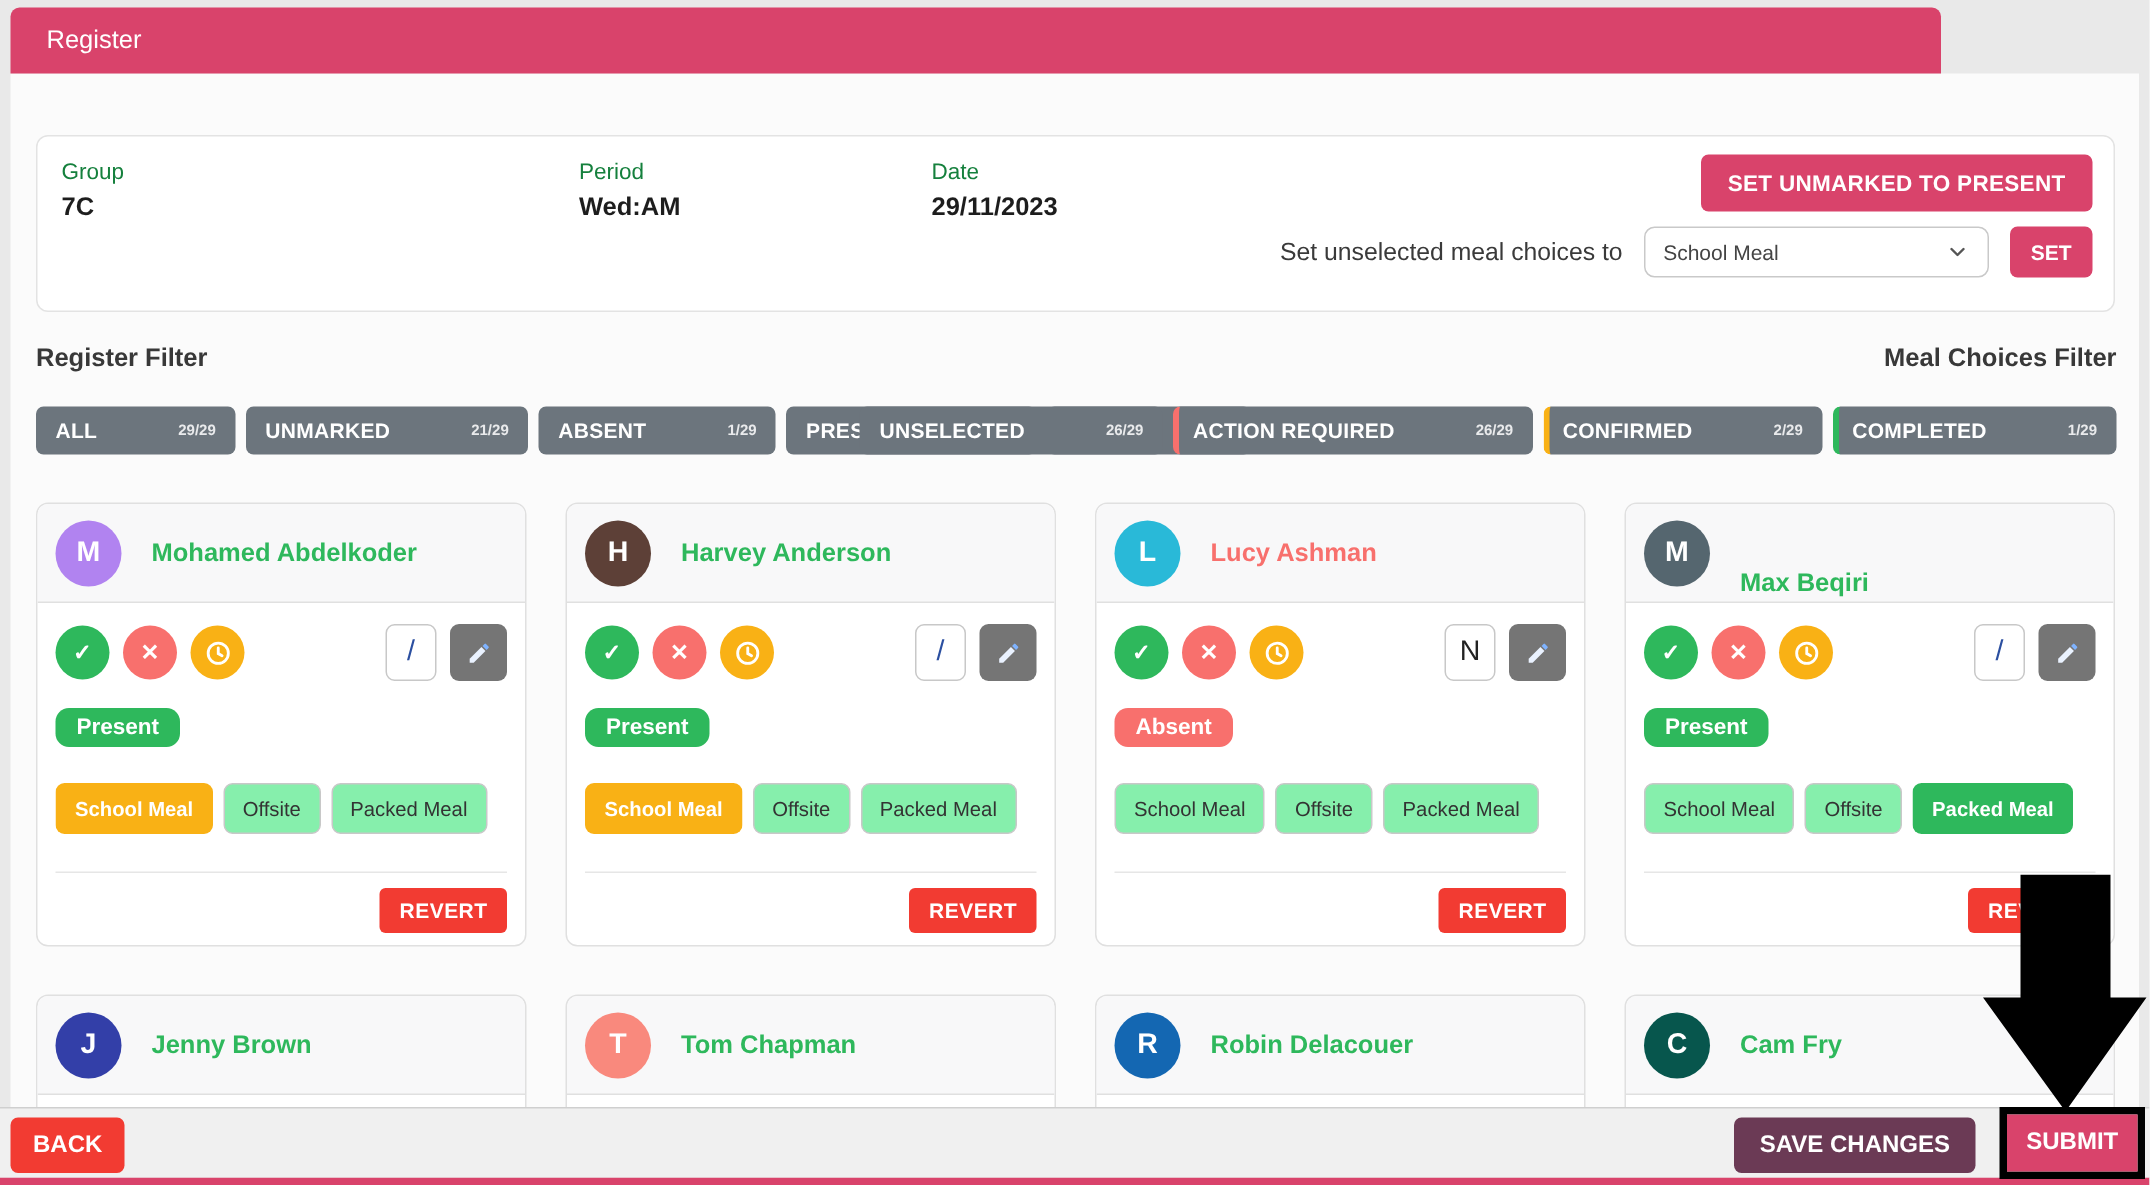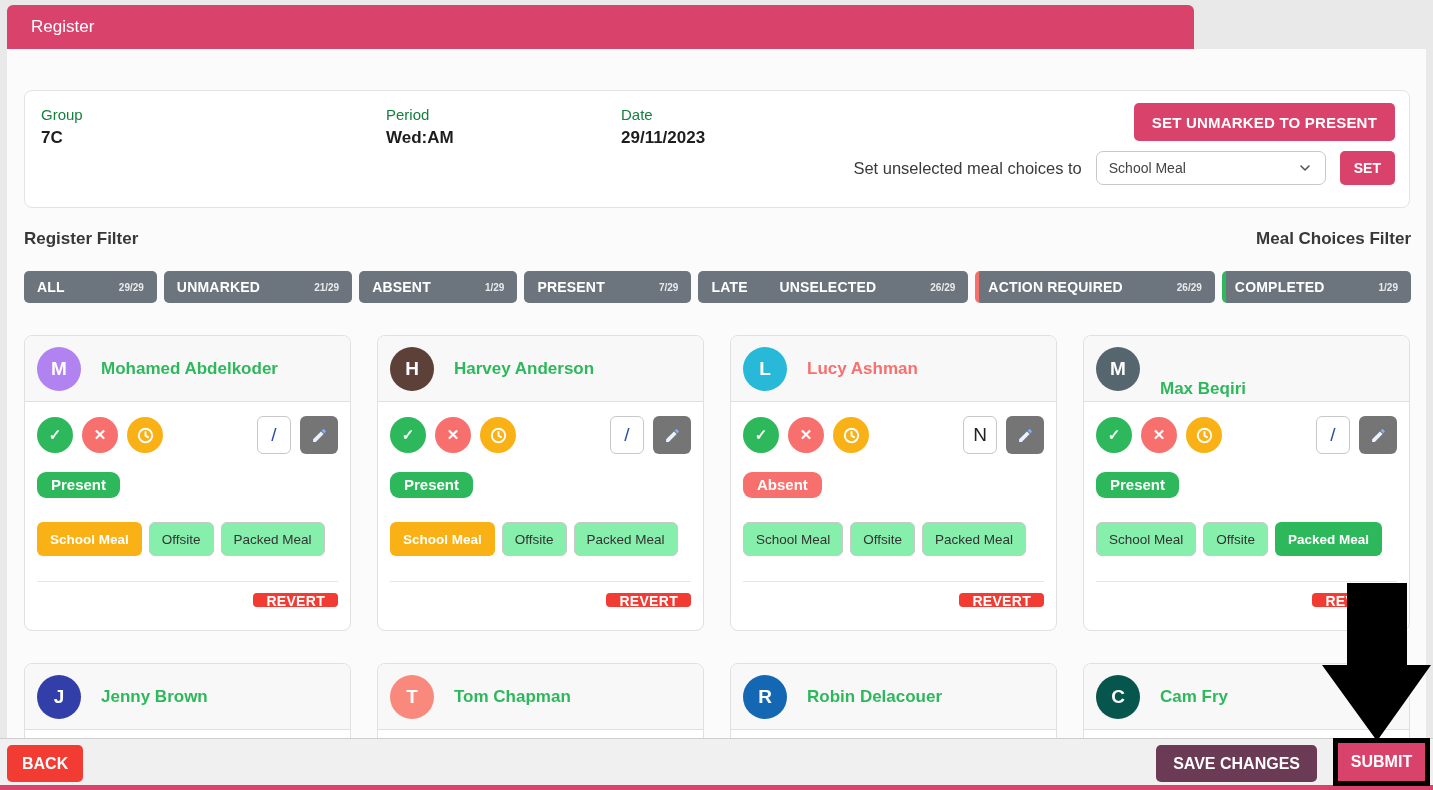--- a/index.html
+++ b/index.html
@@ -8,7 +8,7 @@
 
   
   .app-header{
-    position:absolute; left:7px; top:5px; width:1187px; height:44px;
+    position:absolute; left:7px; top:5px; width:1287px; height:44px;
     background:#d9436b; border-radius:6px 6px 0 0;
     display:flex; align-items:center; padding-left:24px;
     color:#fff; font-size:17px; font-weight:500; z-index:2;

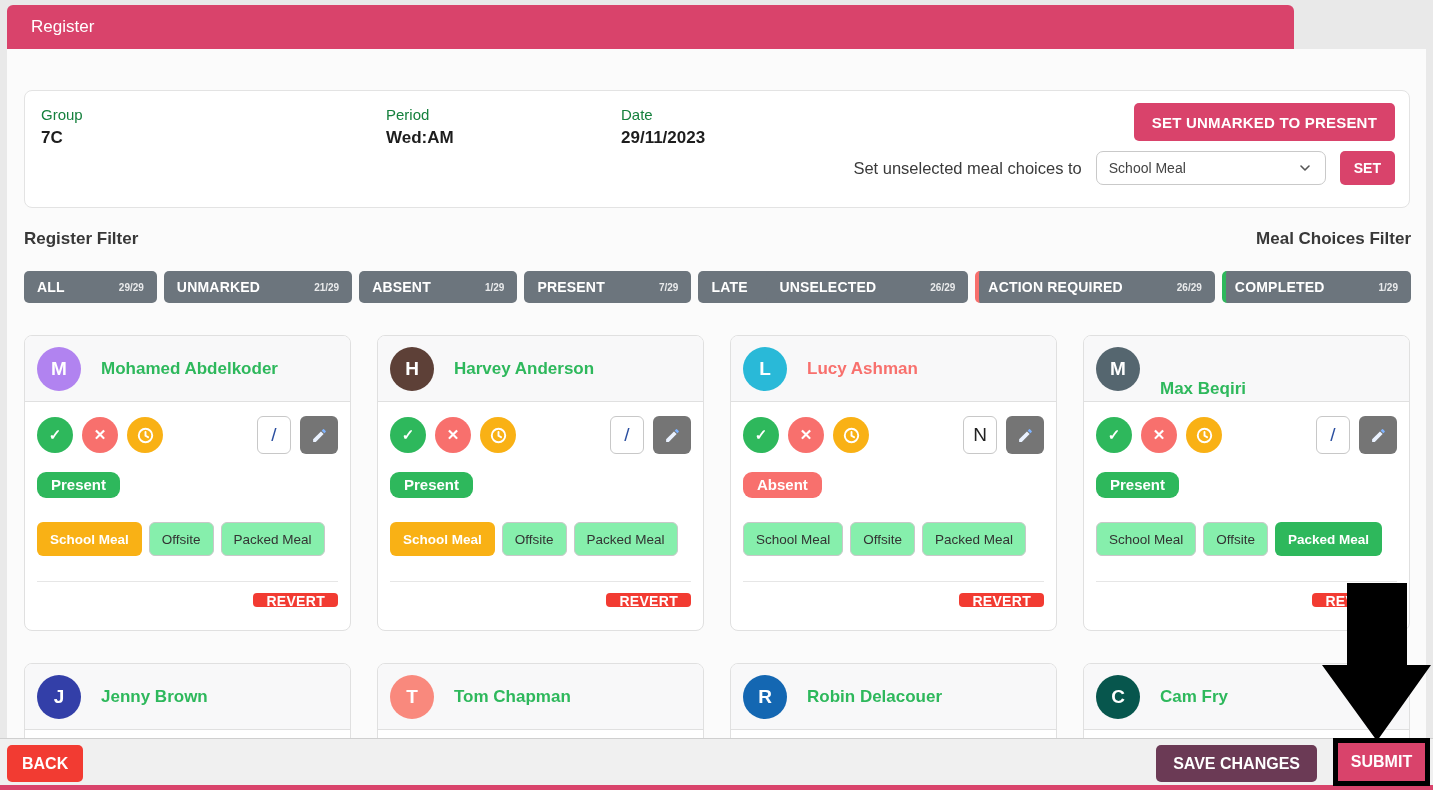--- a/index.html
+++ b/index.html
@@ -230,6 +230,10 @@
     <span class="f-count">26/29</span>
   </button>
 
+  <button class="filter-btn barred" style="border-left-color: rgb(249, 177, 21);">
+    <span class="f-label">CONFIRMED</span>
+    <span class="f-count">2/29</span>
+  </button>
 
   <button class="filter-btn barred" style="border-left-color: rgb(46, 184, 92);">
     <span class="f-label">COMPLETED</span>

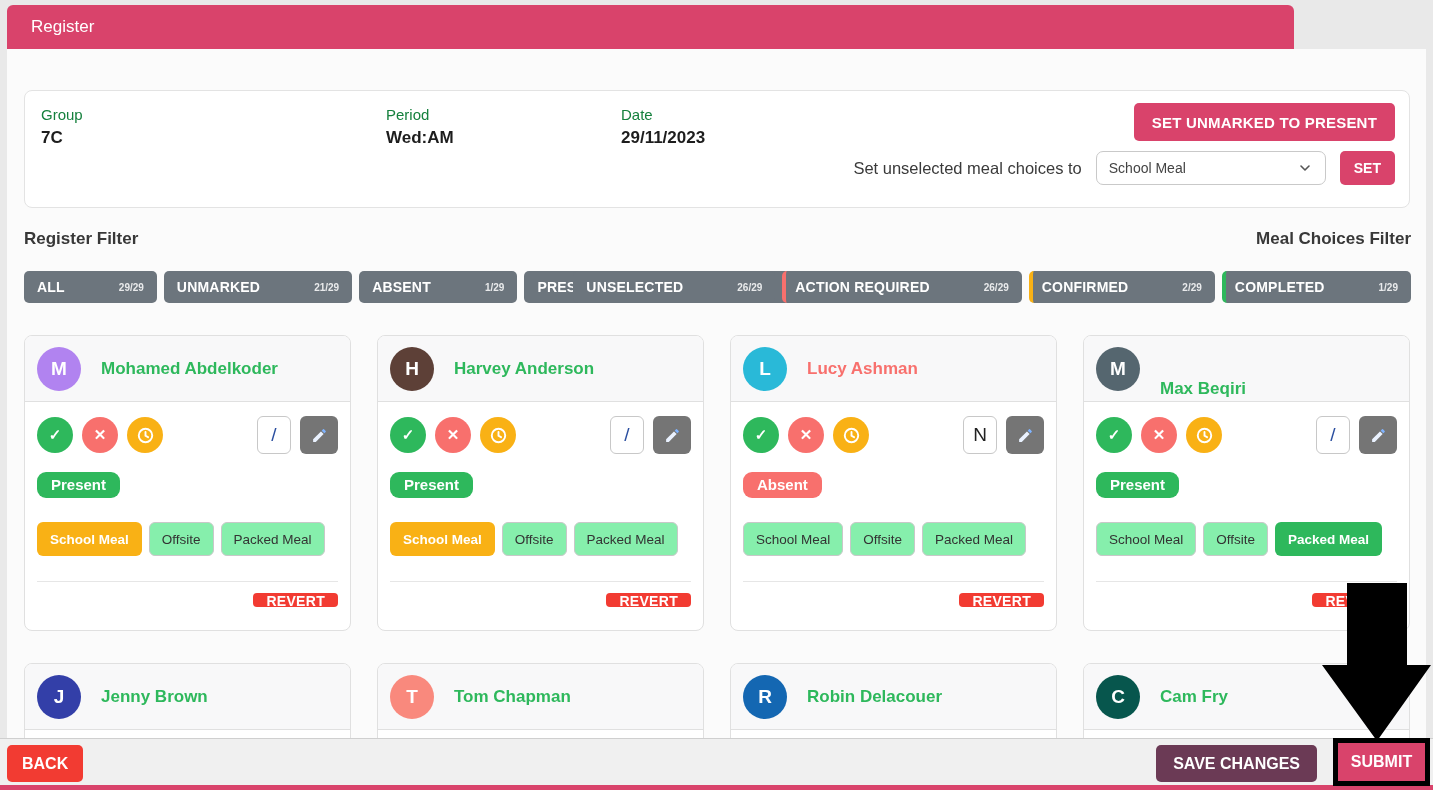--- a/index.html
+++ b/index.html
@@ -117,7 +117,7 @@
   .divider{ margin:25px 12px 0; border-top:1px solid #e6e6e6; }
   .revert-row{ margin:10px 12px 0; text-align:right; }
   .revert-btn{
-    height:14px; padding:0 13px; background:#f23b32; border:none; border-radius:4px;
+    height:30px; padding:0 13px; background:#f23b32; border:none; border-radius:4px;
     color:#fff; font-weight:700; font-size:14px; letter-spacing:.3px; cursor:pointer;
   }
 

